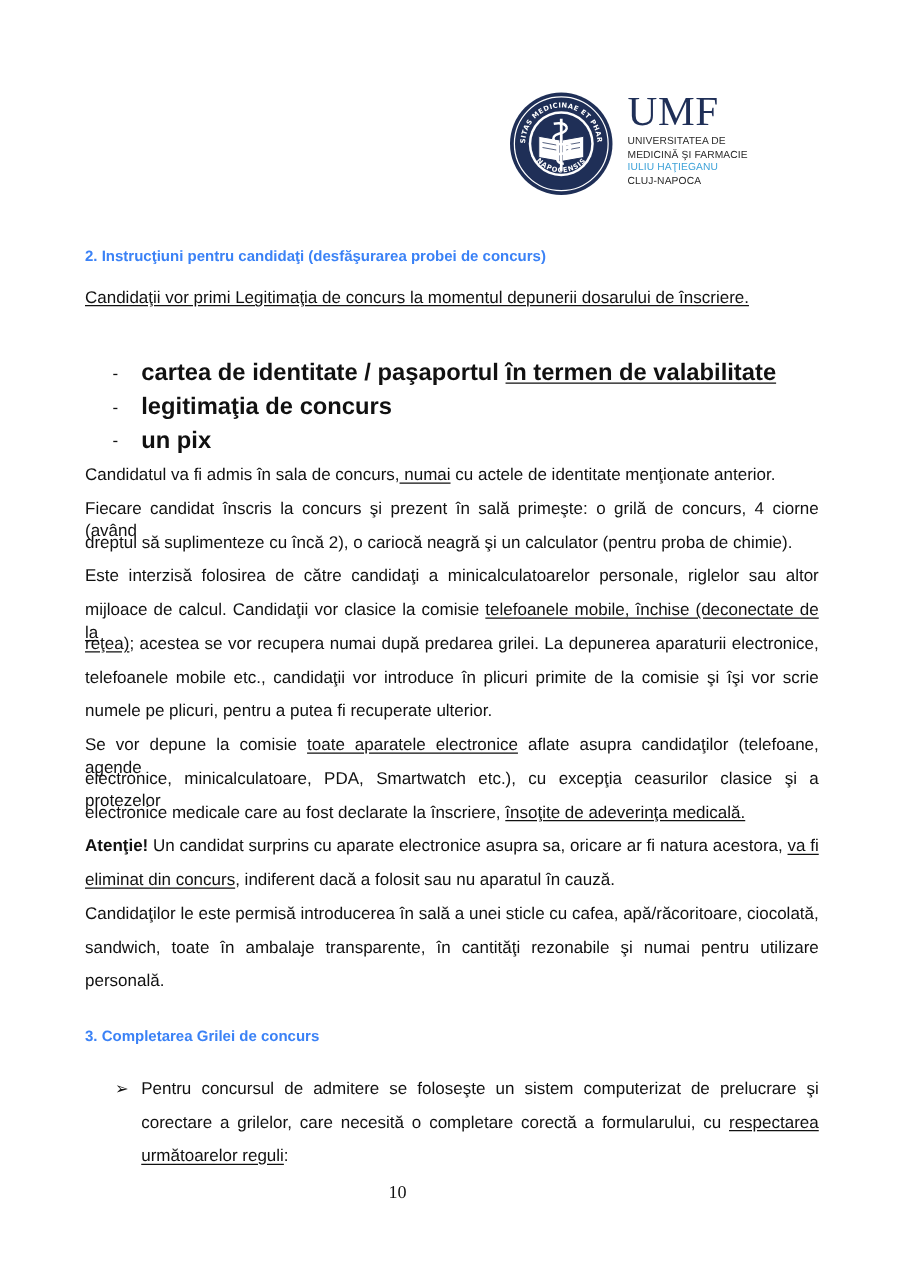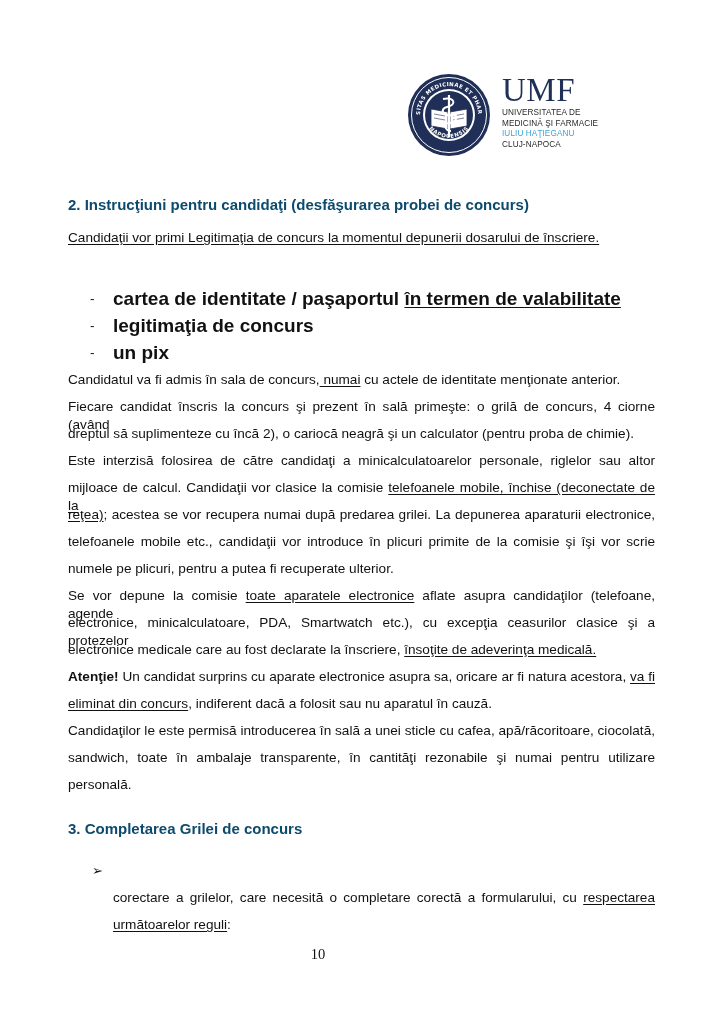--- a/index.html
+++ b/index.html
@@ -25,7 +25,7 @@
     
     .txt { position: absolute; left: 68px; width: 587px; font-size: 13.6px; line-height: 18px; white-space: nowrap; }
     .just { text-align: justify; text-align-last: justify; white-space: normal; }
-    .heading { color: #0c4a6e; font-weight: bold; font-size: 15px; }
+    .heading { color: #3b82f6; font-weight: bold; font-size: 12px; }
     .u { text-decoration: underline; text-underline-offset: 2px; }
     .b { font-weight: bold; }
     .dash { position: absolute; left: 90px; font-size: 13.6px; line-height: 18px; }

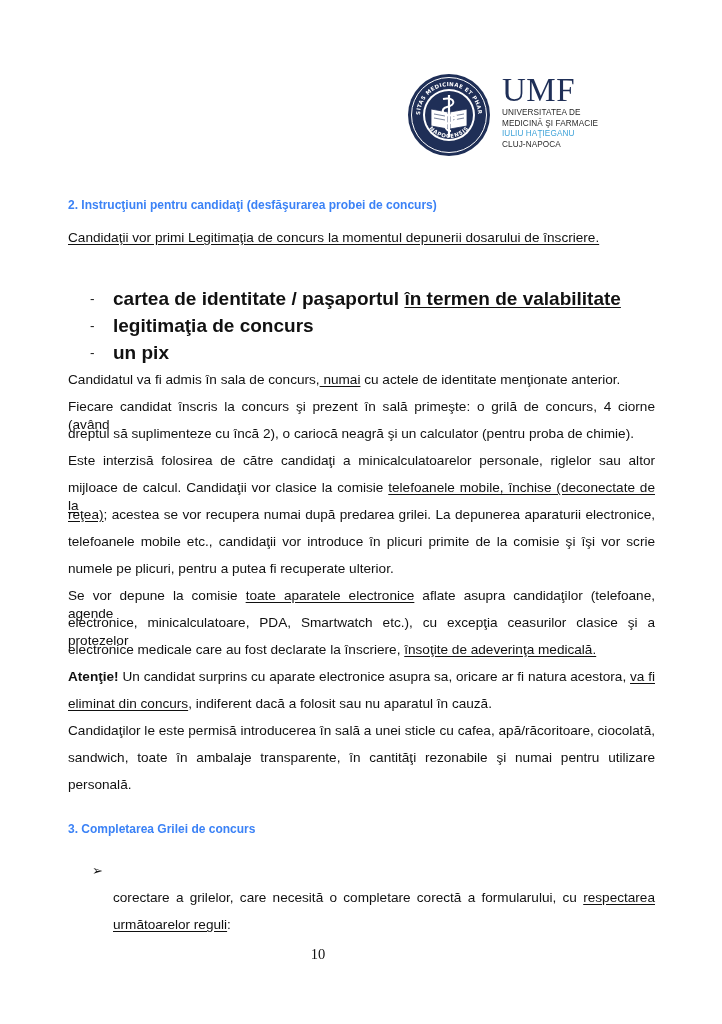--- a/index.html
+++ b/index.html
@@ -131,6 +131,7 @@
   <div class="txt heading" style="top:820px;">3. Completarea Grilei de concurs</div>
 
   <div class="arrow" style="top:862px;">➢</div>
+  <div class="txt just ind" style="top:862px;">Pentru concursul de admitere se foloseşte un sistem computerizat de prelucrare şi</div>
   <div class="txt just ind" style="top:889px;">
     <span>corectare a grilelor, care necesită o completare corectă a formularului, cu </span><span class="u">respectarea</span>
   </div>

